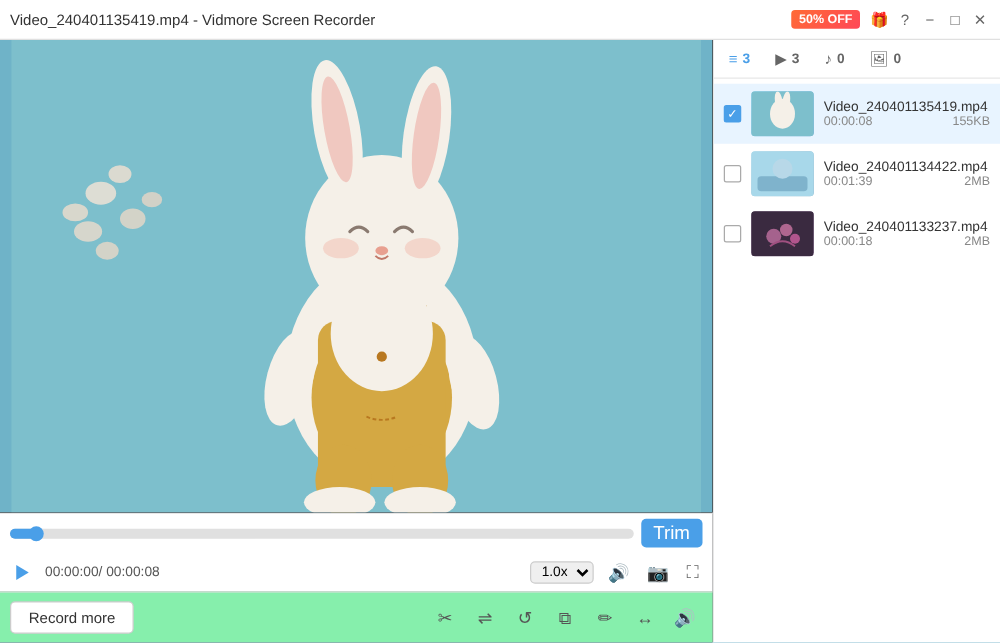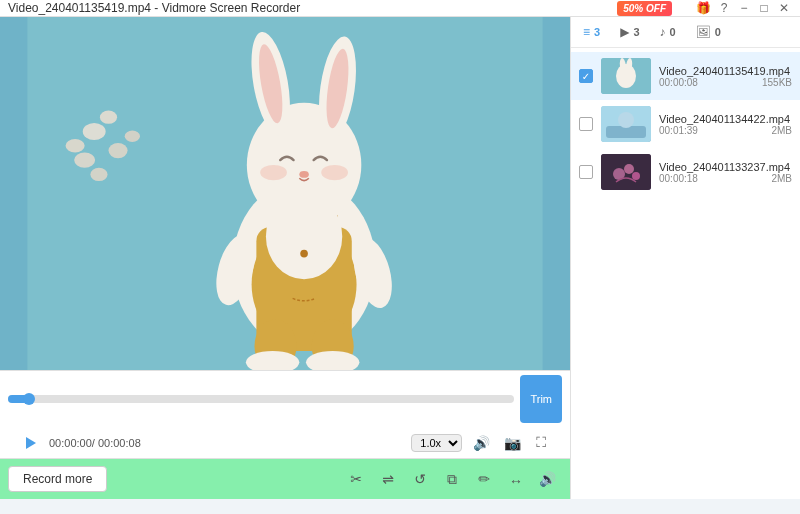--- a/index.html
+++ b/index.html
@@ -15,7 +15,7 @@
 
     
     #title-bar {
-      height: 17px;
+      height: 32px;
       background: #fff;
       border-bottom: 1px solid #e0e0e0;
       display: flex;

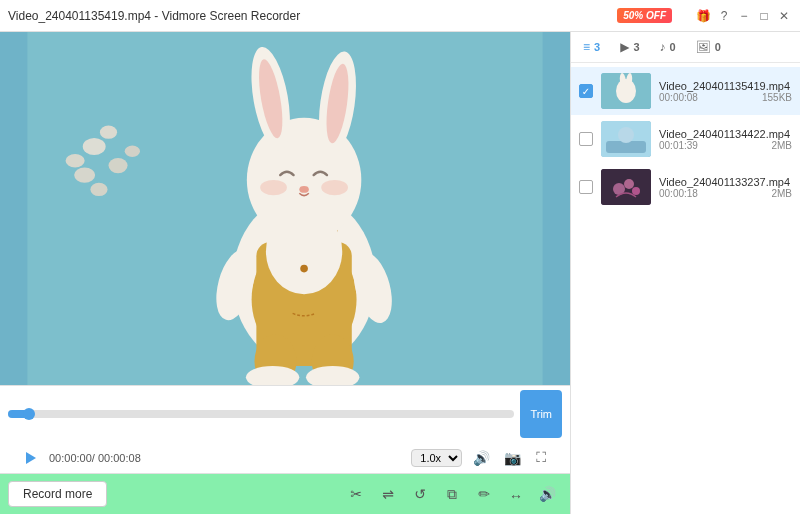--- a/index.html
+++ b/index.html
@@ -44,8 +44,7 @@
       font-weight: bold;
       padding: 2px 6px;
       border-radius: 3px;
-      margin-right: 20px;
-      font-style: italic;
+      margin-right: 4px;
     }
     .title-btn {
       width: 16px;

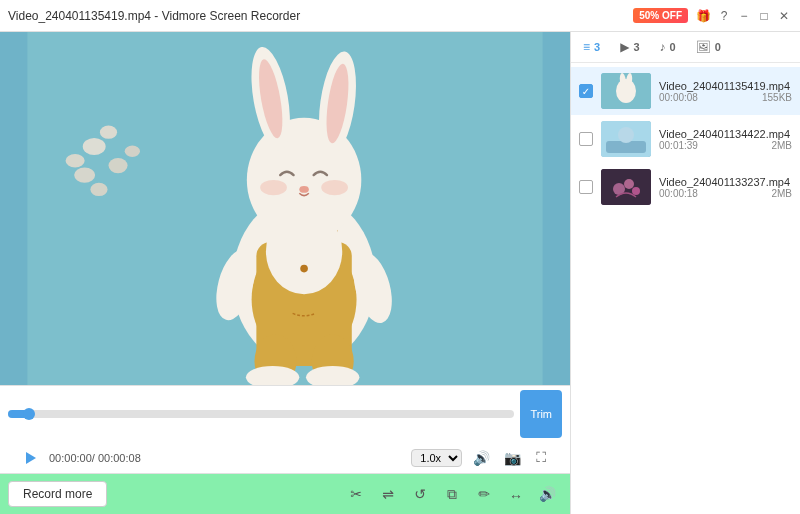--- a/index.html
+++ b/index.html
@@ -133,10 +133,10 @@
       background: #4a9fe8;
       color: white;
       border: none;
-      padding: 18px 10px;
+      padding: 3px 10px;
       border-radius: 4px;
       cursor: pointer;
-      font-size: 11px;
+      font-size: 15px;
     }
 
     #playback-controls {

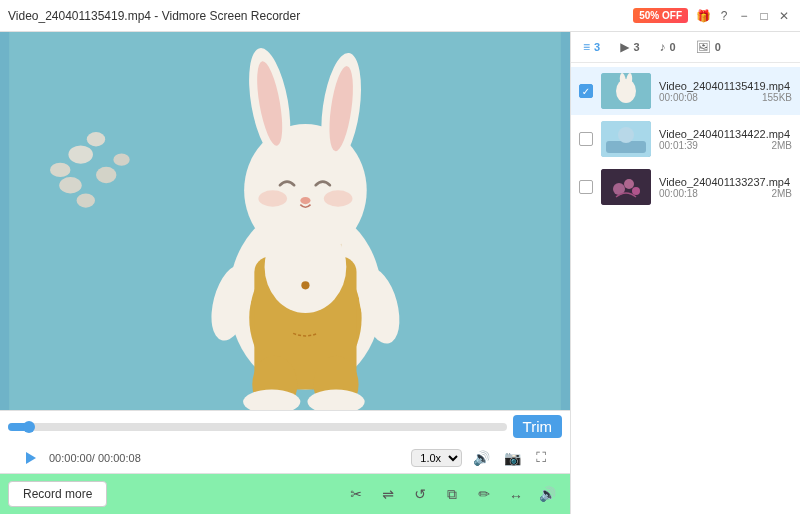--- a/index.html
+++ b/index.html
@@ -142,7 +142,7 @@
     #playback-controls {
       display: flex;
       align-items: center;
-      padding: 4px 21px;
+      padding: 4px 8px;
       gap: 8px;
     }
 

